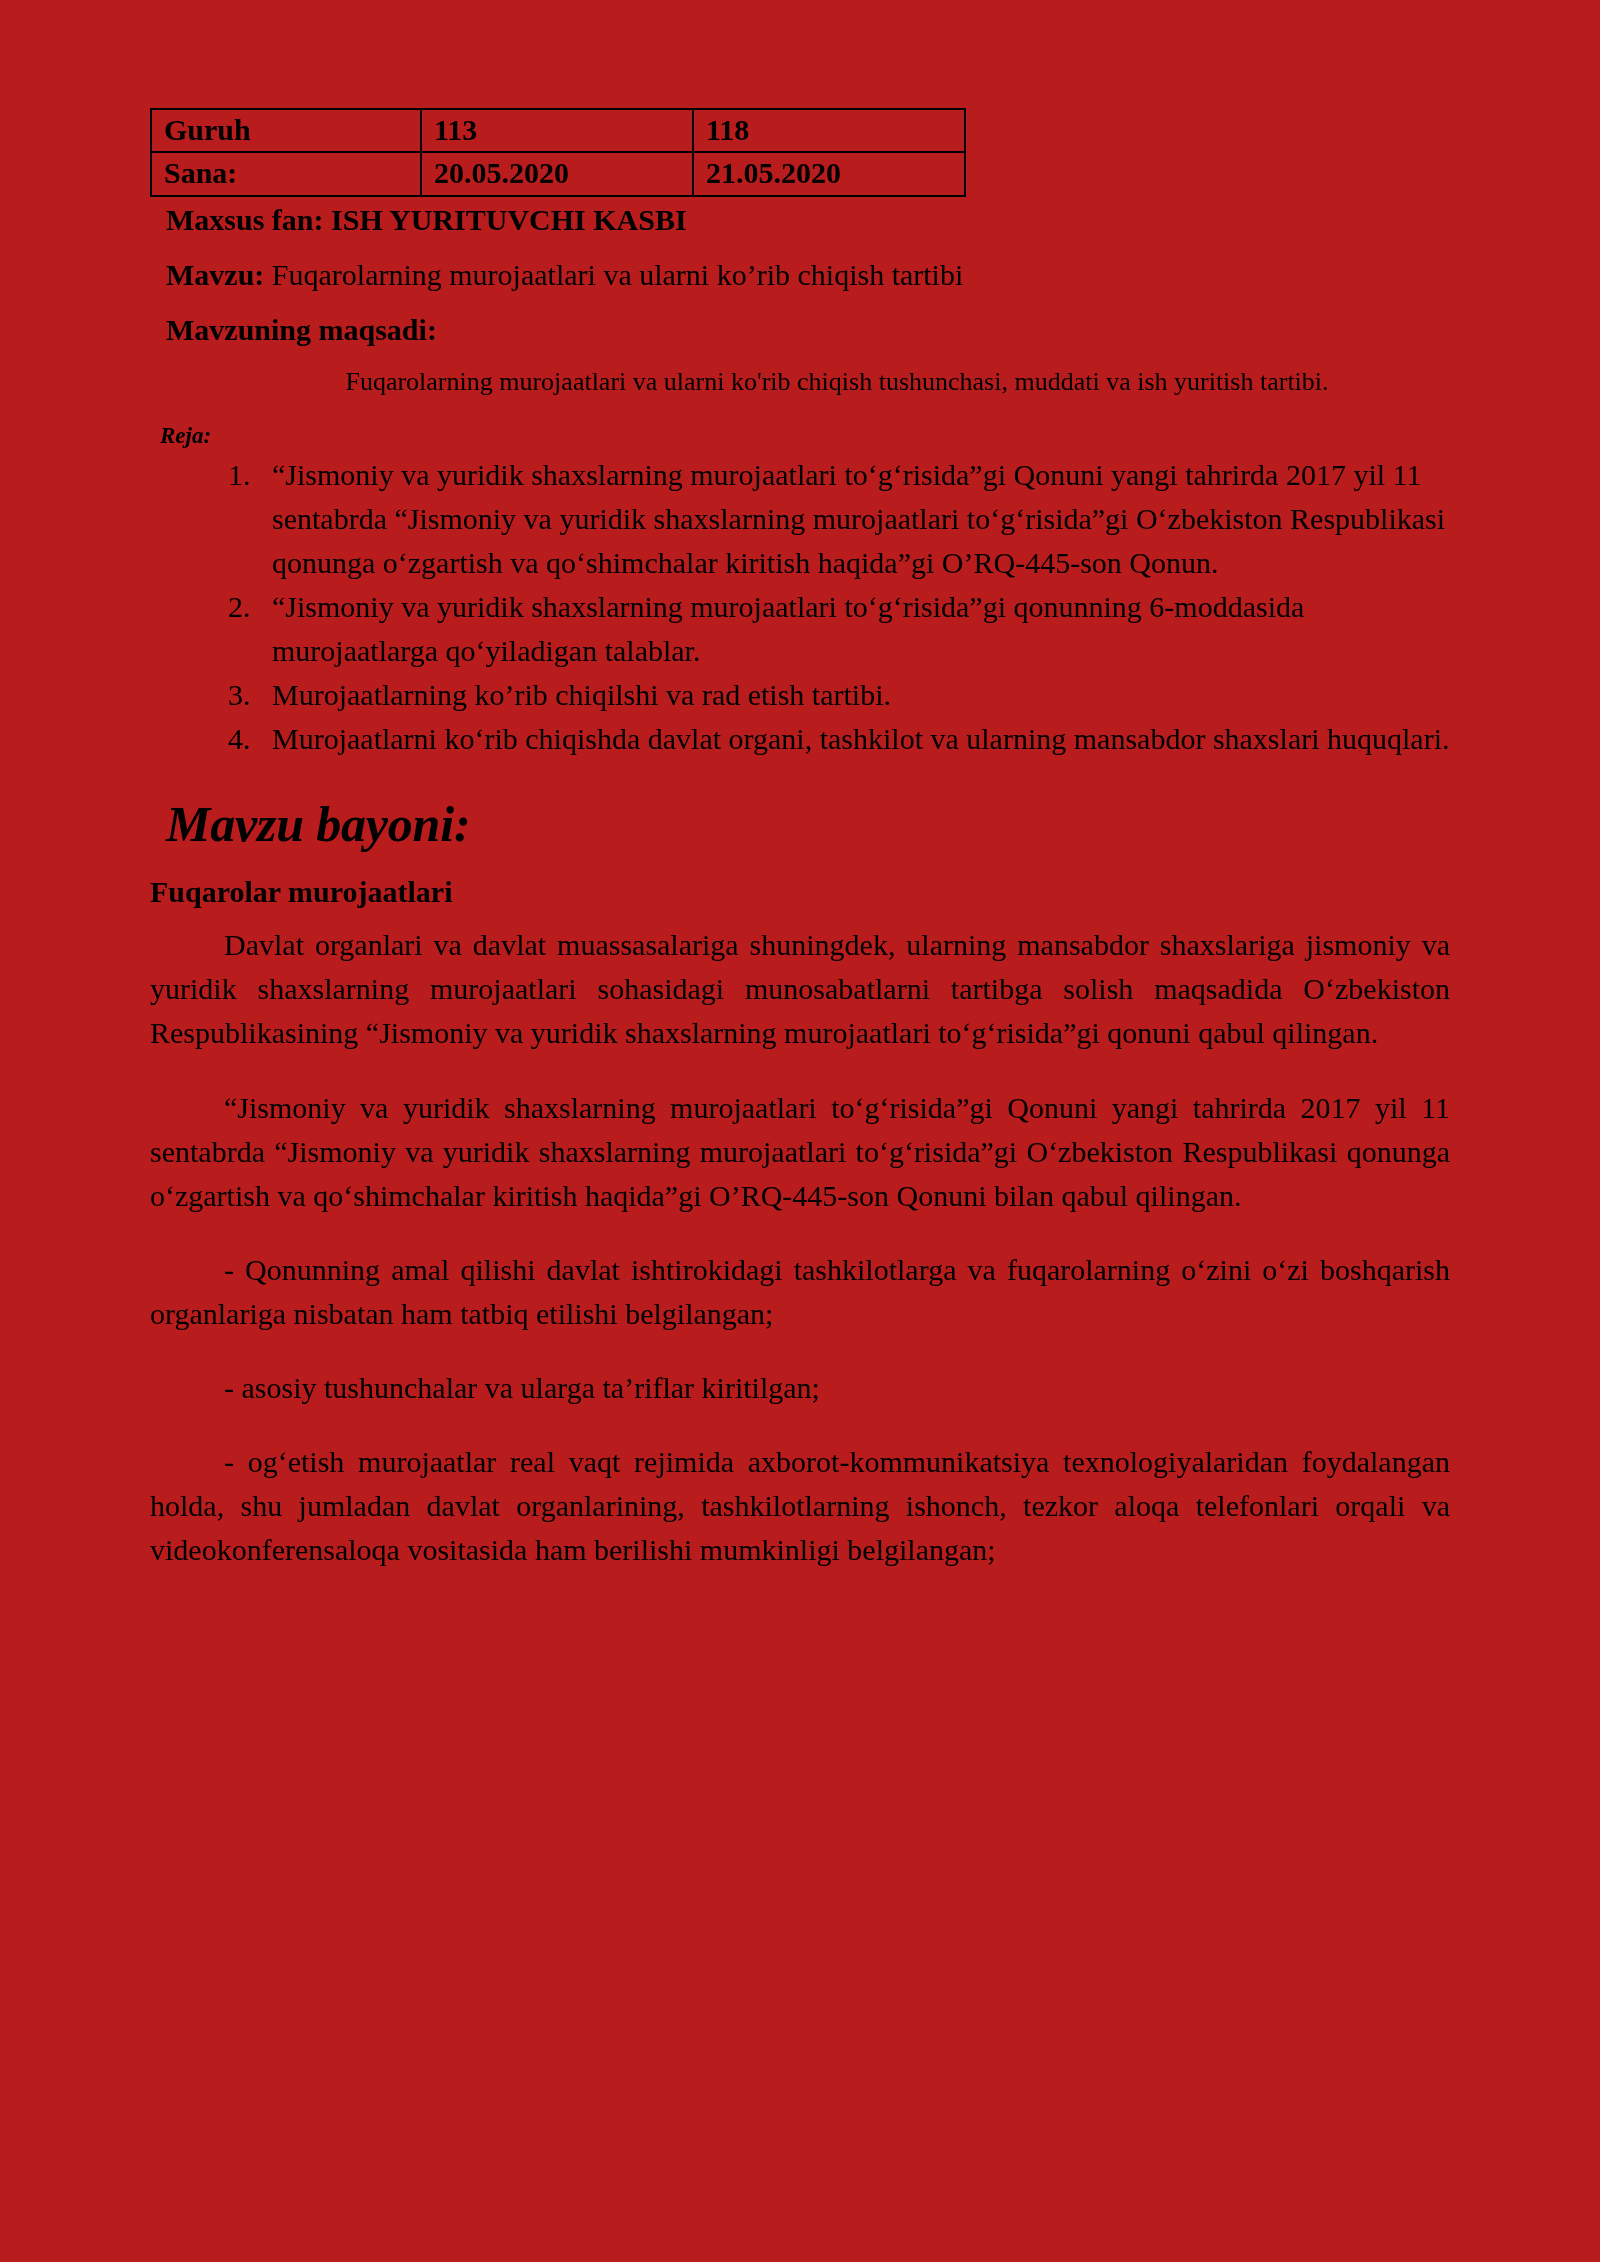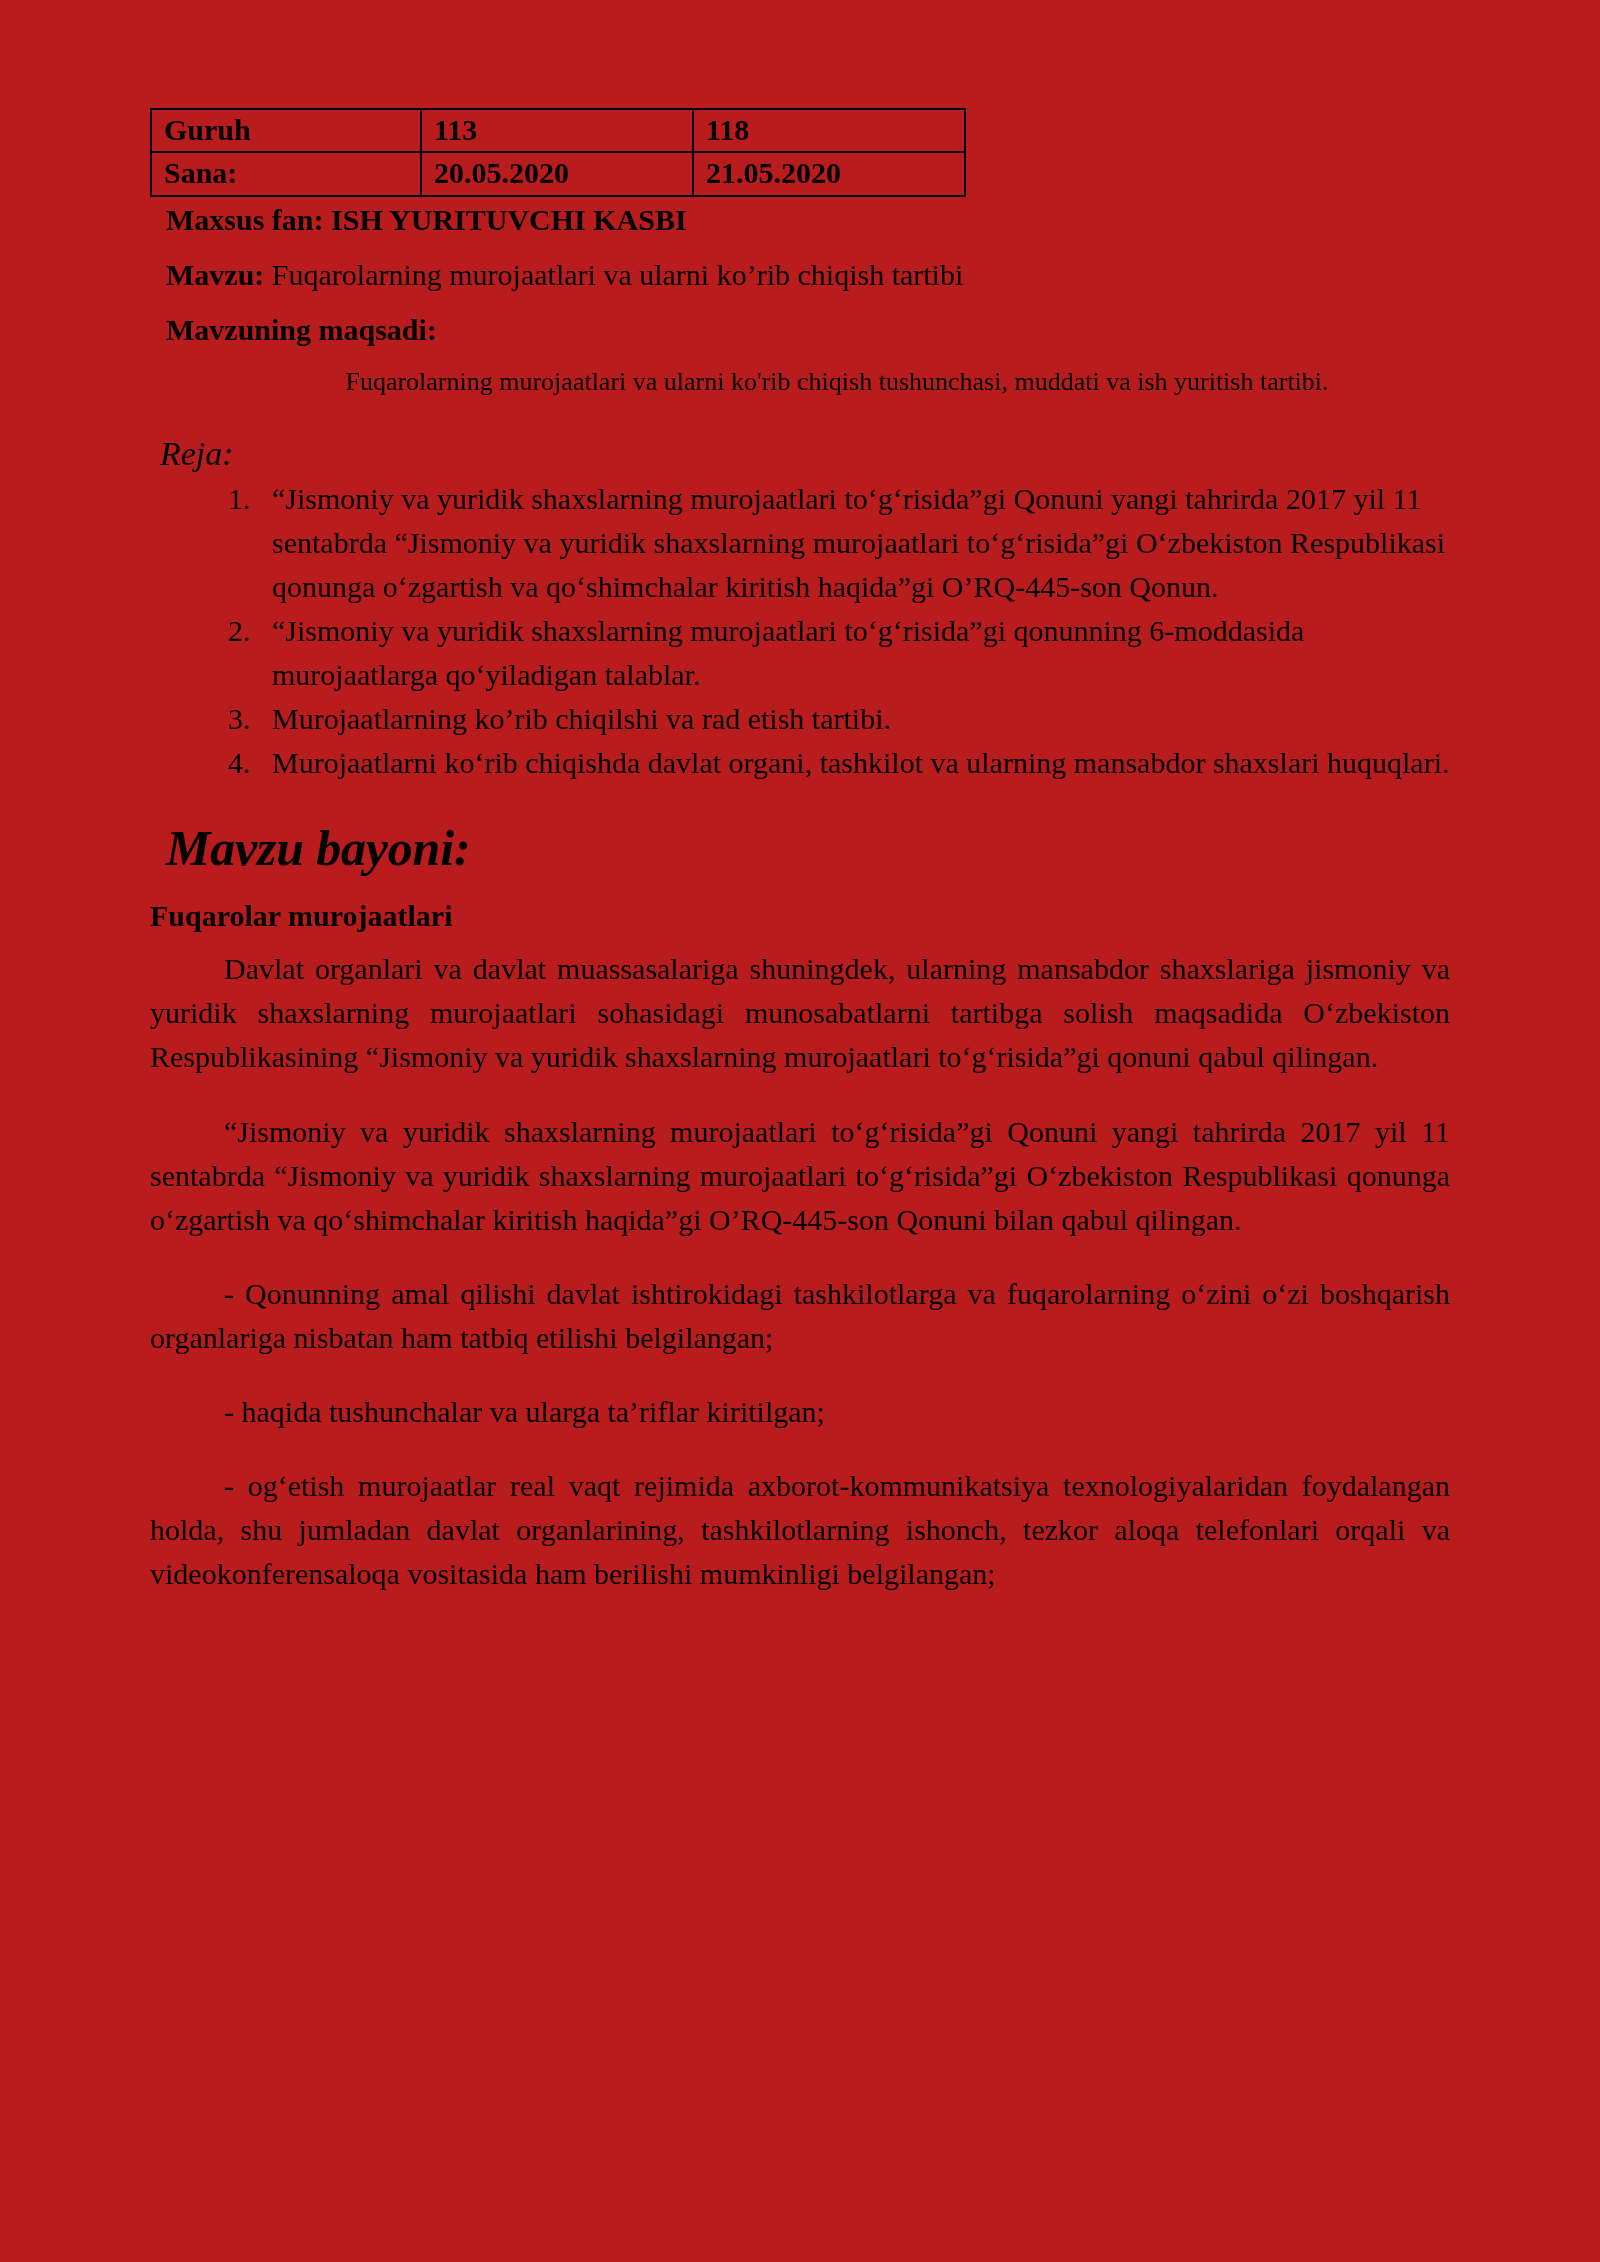--- a/index.html
+++ b/index.html
@@ -65,10 +65,10 @@
   .maqsad-para .ind { padding-left: 74px; }
 
   .reja-head {
-    font-size: 34px;
-    font-weight: normal;
+    font-size: 23px;
+    font-weight: bold;
     font-style: italic;
-    margin: 36px 0 0 10px;
+    margin: 24px 0 0 10px;
   }
 
   ol.reja {

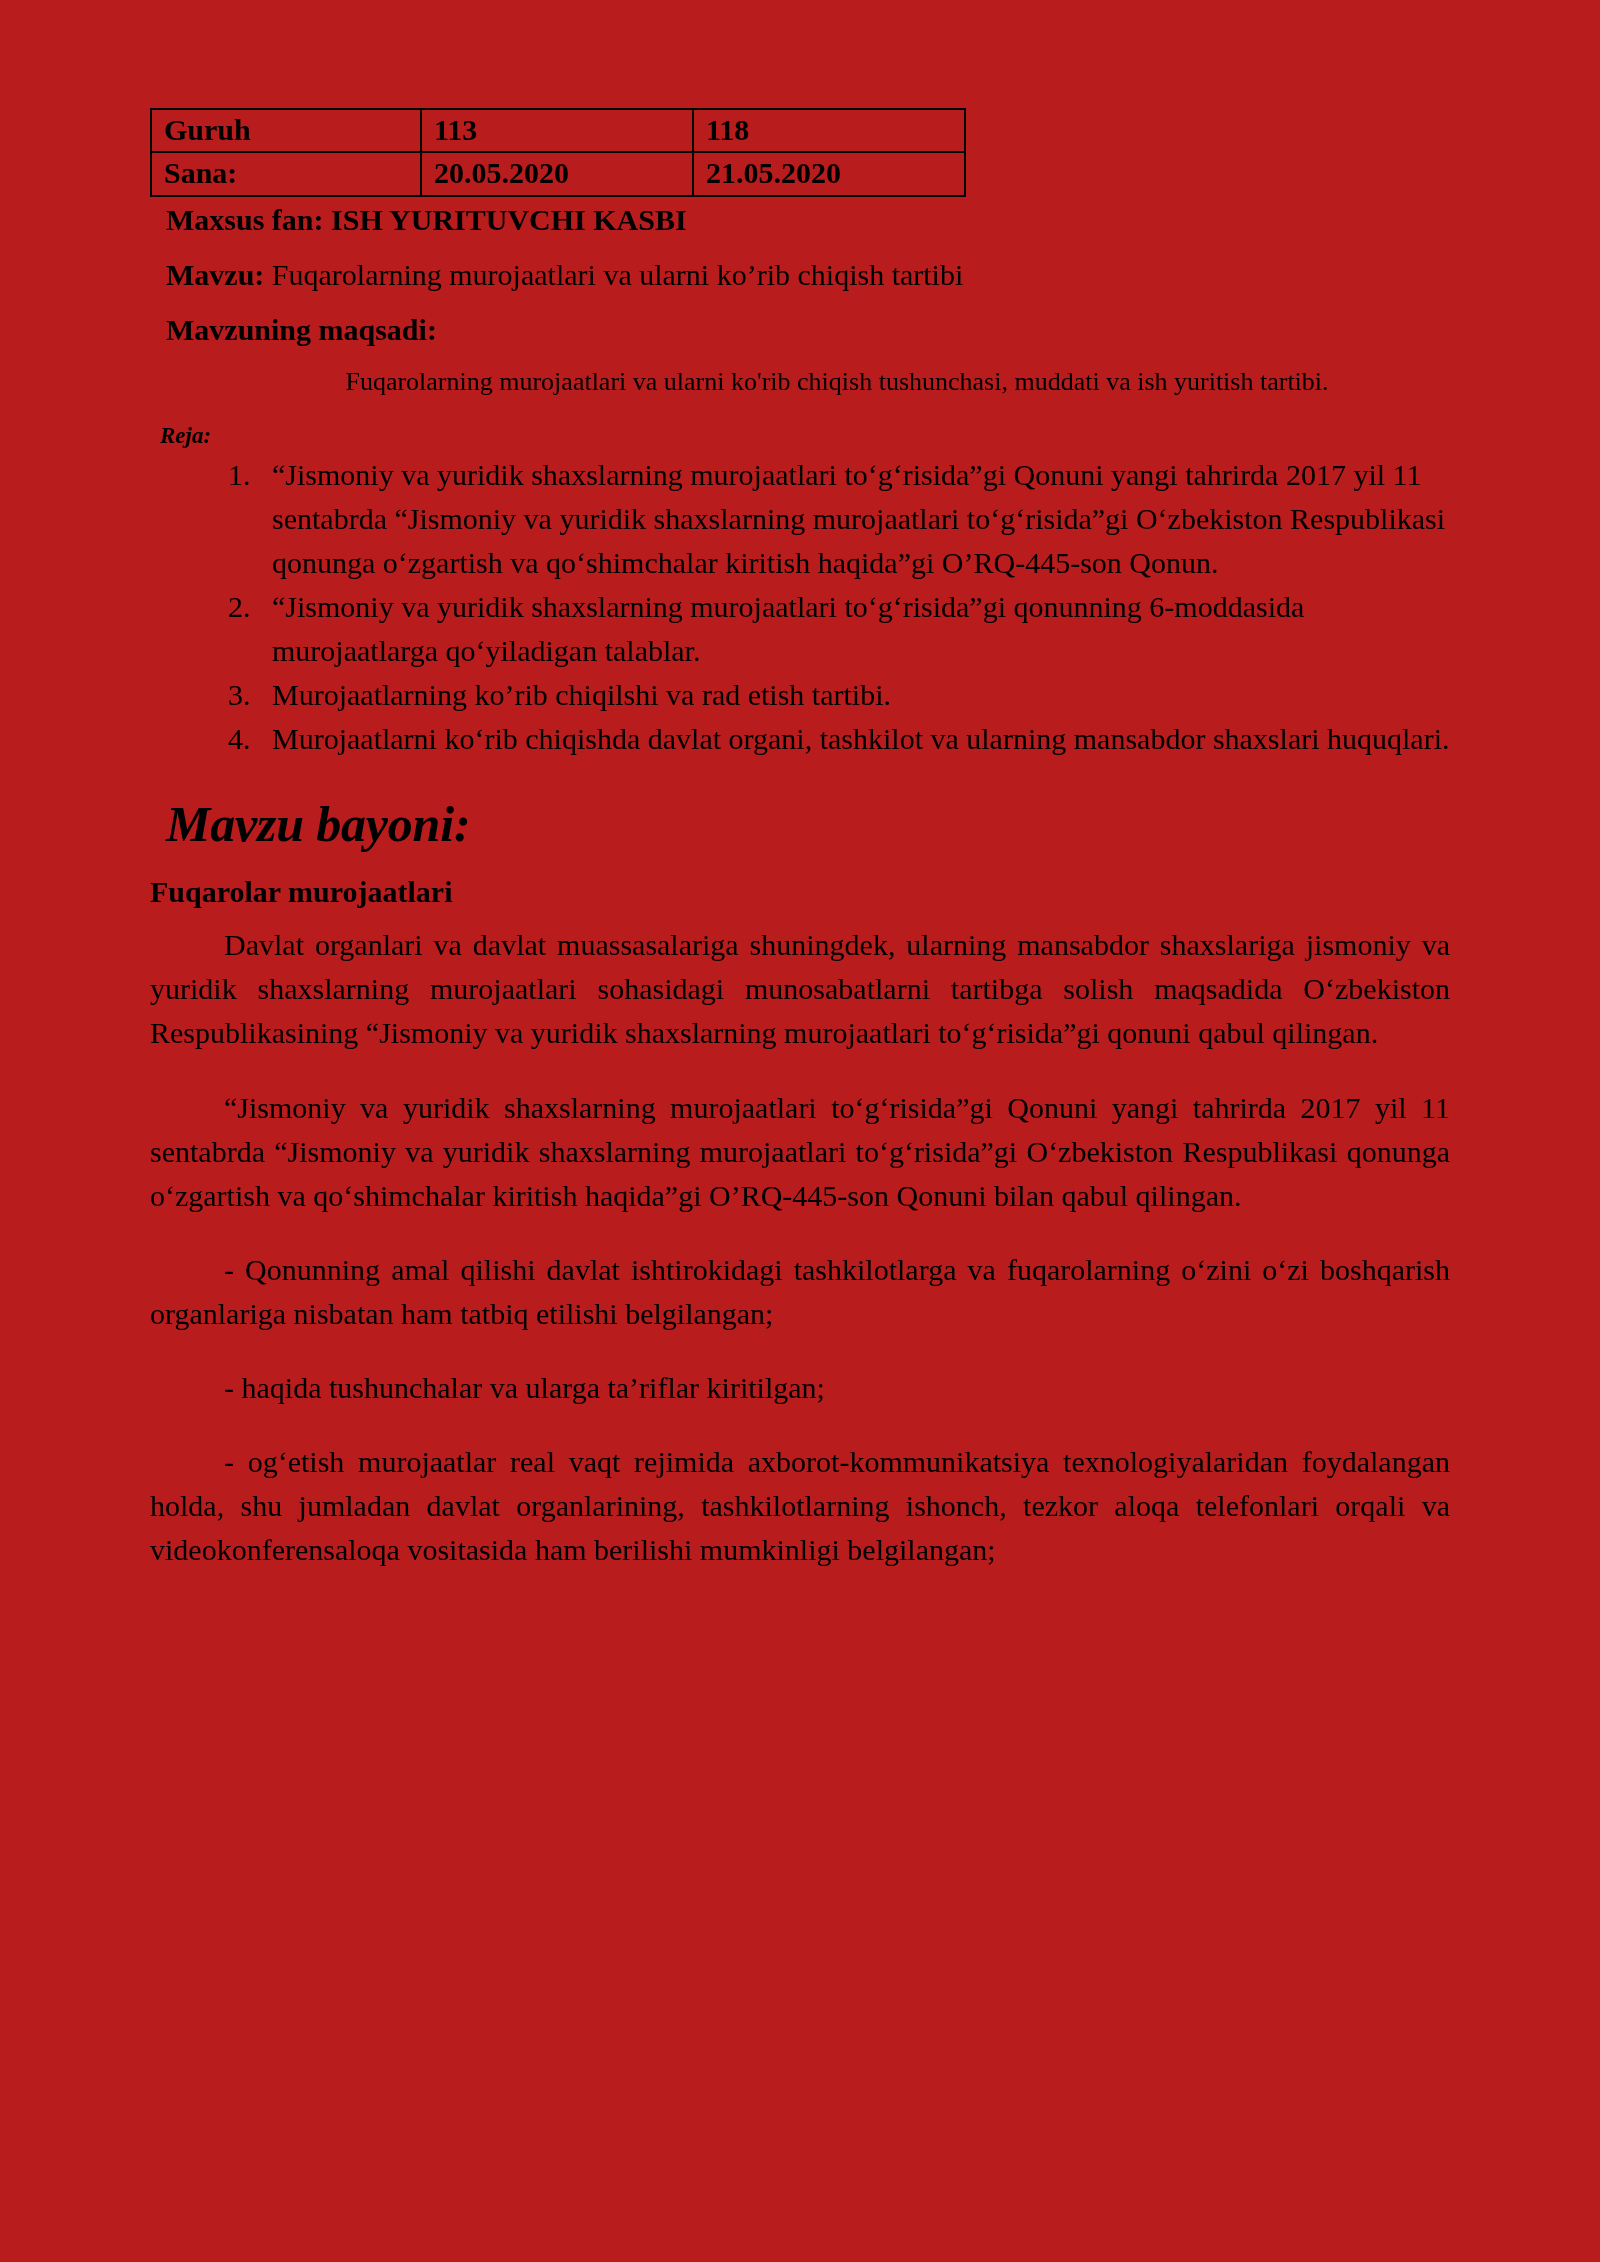--- a/index.html
+++ b/index.html
@@ -164,7 +164,7 @@
     <p class="body">Davlat organlari va davlat muassasalariga shuningdek, ularning mansabdor shaxslariga jismoniy va yuridik shaxslarning murojaatlari sohasidagi munosabatlarni tartibga solish maqsadida O‘zbekiston Respublikasining “Jismoniy va yuridik shaxslarning murojaatlari to‘g‘risida”gi qonuni qabul qilingan.</p>
     <p class="body gap">“Jismoniy va yuridik shaxslarning murojaatlari to‘g‘risida”gi Qonuni yangi tahrirda 2017 yil 11 sentabrda “Jismoniy va yuridik shaxslarning murojaatlari to‘g‘risida”gi O‘zbekiston Respublikasi qonunga o‘zgartish va qo‘shimchalar kiritish haqida”gi O’RQ-445-son Qonuni bilan qabul qilingan.</p>
     <p class="body dash gap">-  Qonunning amal qilishi davlat ishtirokidagi tashkilotlarga va fuqarolarning o‘zini o‘zi boshqarish organlariga nisbatan ham tatbiq etilishi belgilangan;</p>
-    <p class="body dash gap">- haqida tushunchalar va ularga ta’riflar kiritilgan;</p>
+    <p class="body dash gap">- asosiy tushunchalar va ularga ta’riflar kiritilgan;</p>
     <p class="body dash gap">- og‘etish murojaatlar real vaqt rejimida axborot-kommunikatsiya texnologiyalaridan foydalangan holda, shu jumladan davlat organlarining, tashkilotlarning ishonch, tezkor aloqa telefonlari orqali va videokonferensaloqa vositasida ham berilishi mumkinligi belgilangan;</p>
 
   </div>

